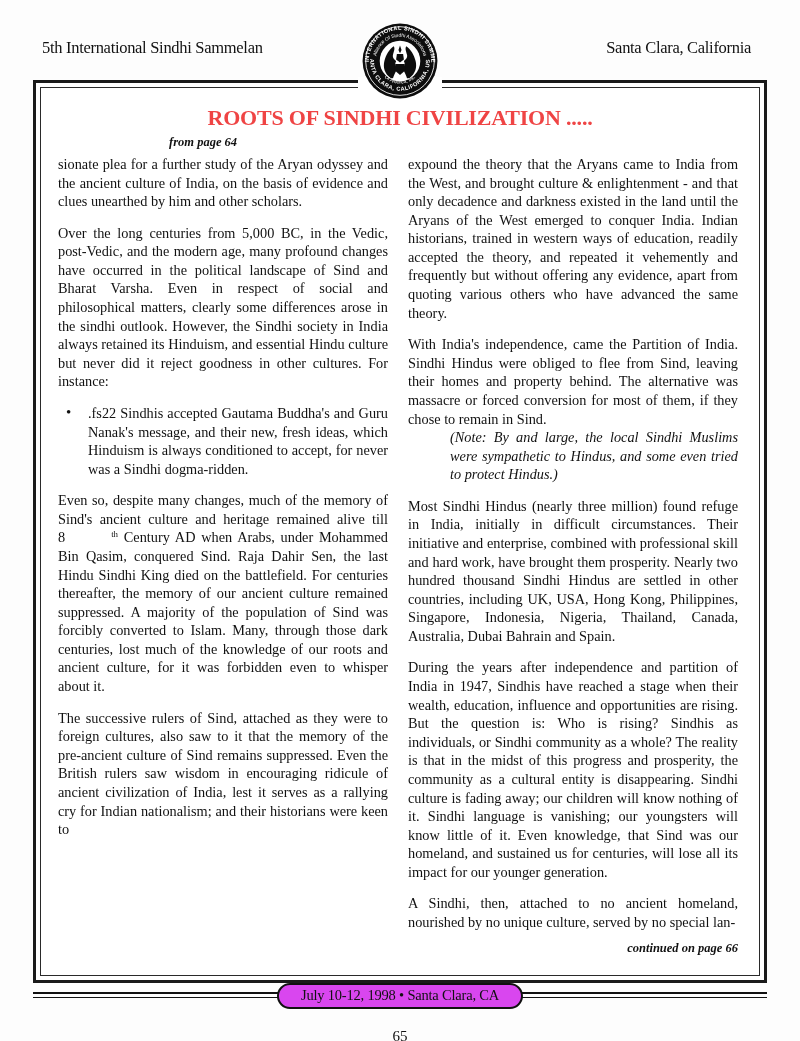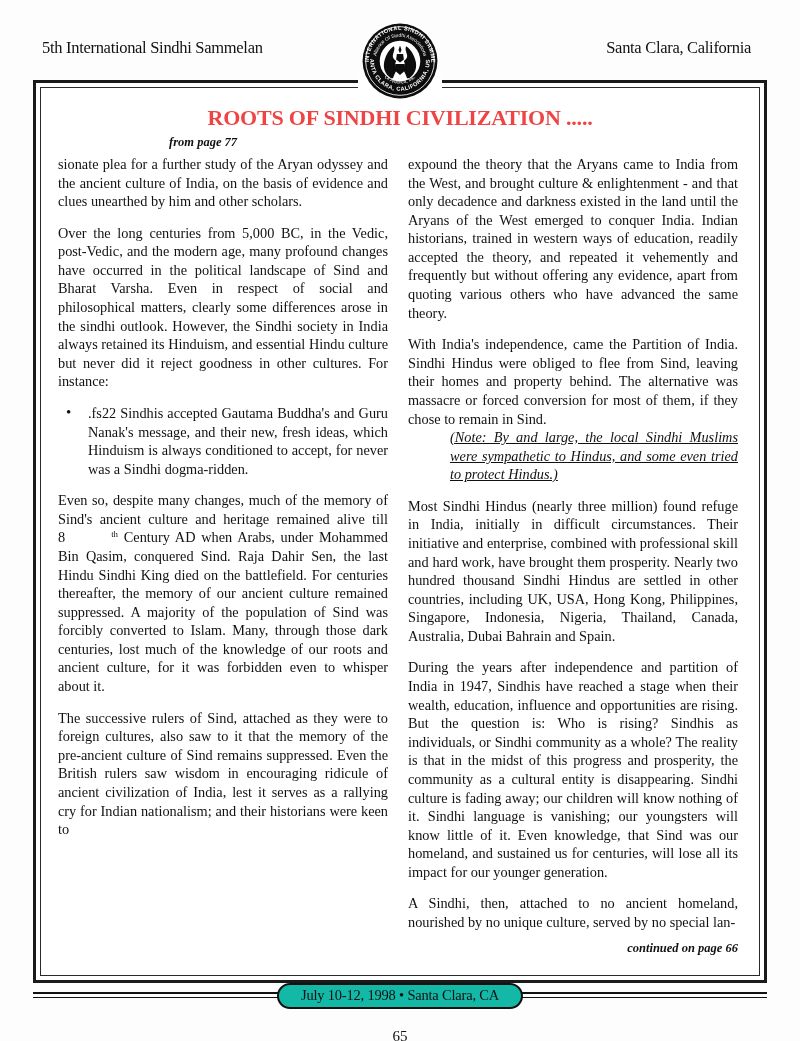--- a/index.html
+++ b/index.html
@@ -277,7 +277,7 @@
     <div class="frame-inner"></div>
 
     <div class="title">ROOTS OF SINDHI CIVILIZATION .....</div>
-    <div class="from-page">from page 77</div>
+    <div class="from-page">from page 64</div>
 
     <div class="columns">
 

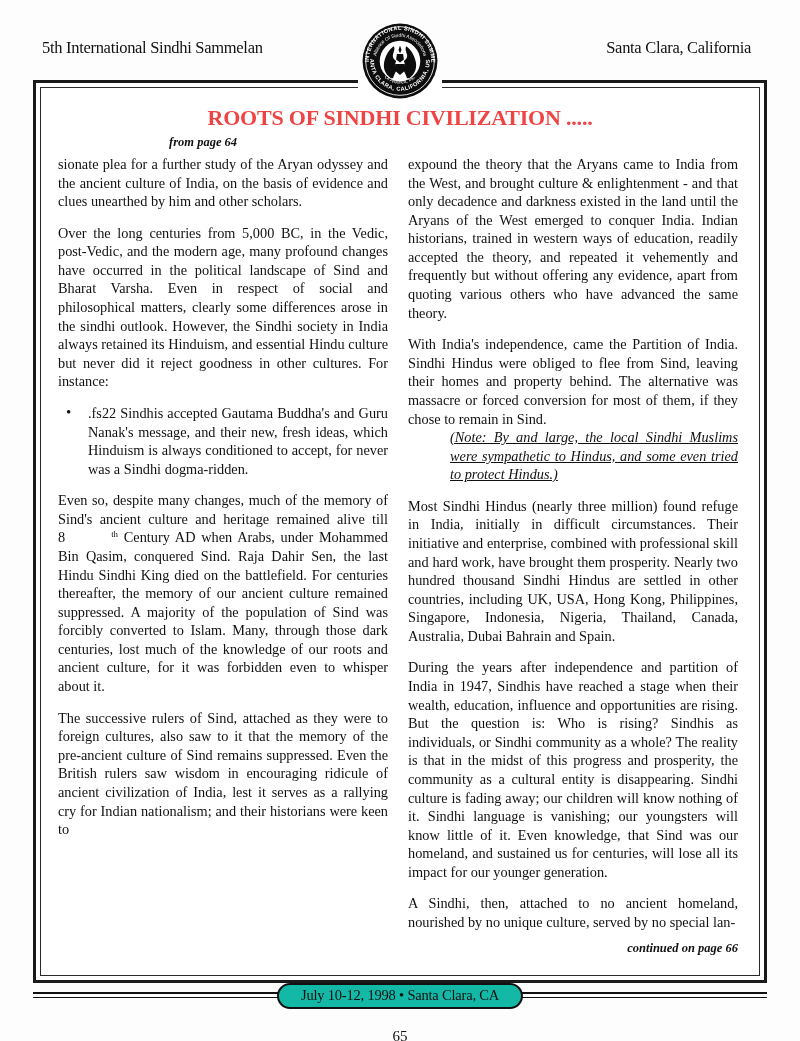--- a/index.html
+++ b/index.html
@@ -170,7 +170,6 @@
     font-style: italic;
     text-align: justify;
     line-height: 1.30;
-    text-decoration: underline;
   }
 
   .continued {

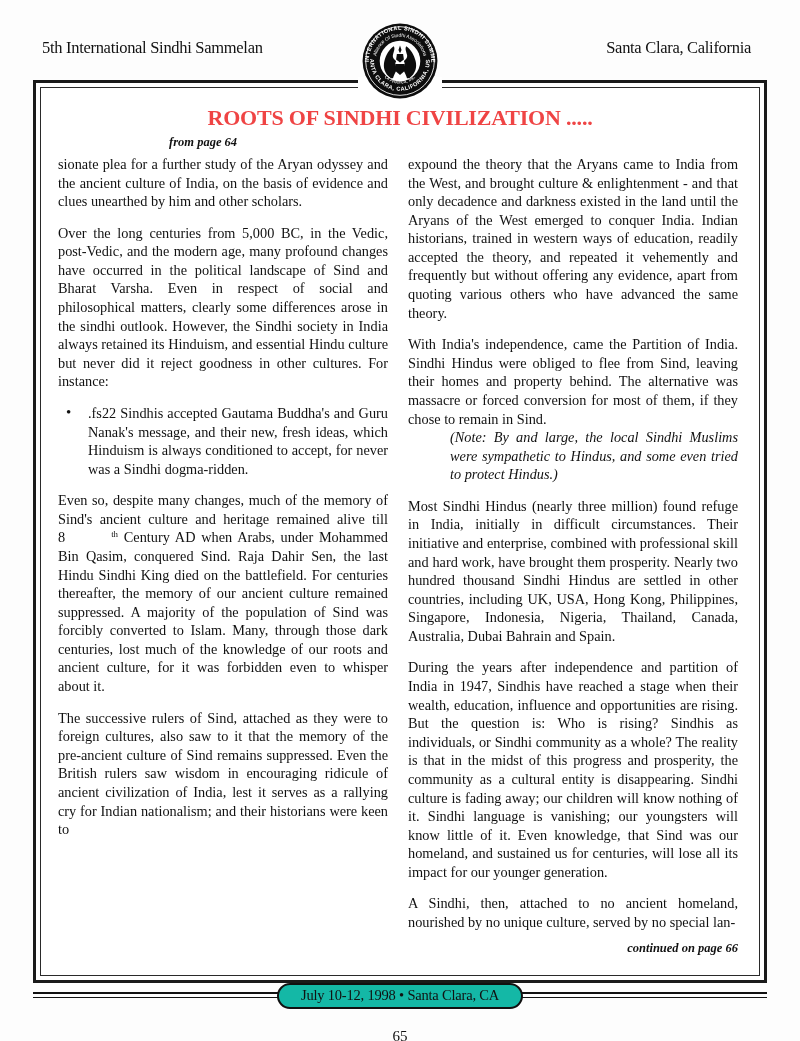--- a/index.html
+++ b/index.html
@@ -209,7 +209,7 @@
     left: 50%;
     top: 0;
     transform: translateX(-50%);
-    background: #14b8a6;
+    background: #d946ef;
     border: 2.2px solid #111;
     border-radius: 14px;
     padding: 2px 22px 3px 22px;

